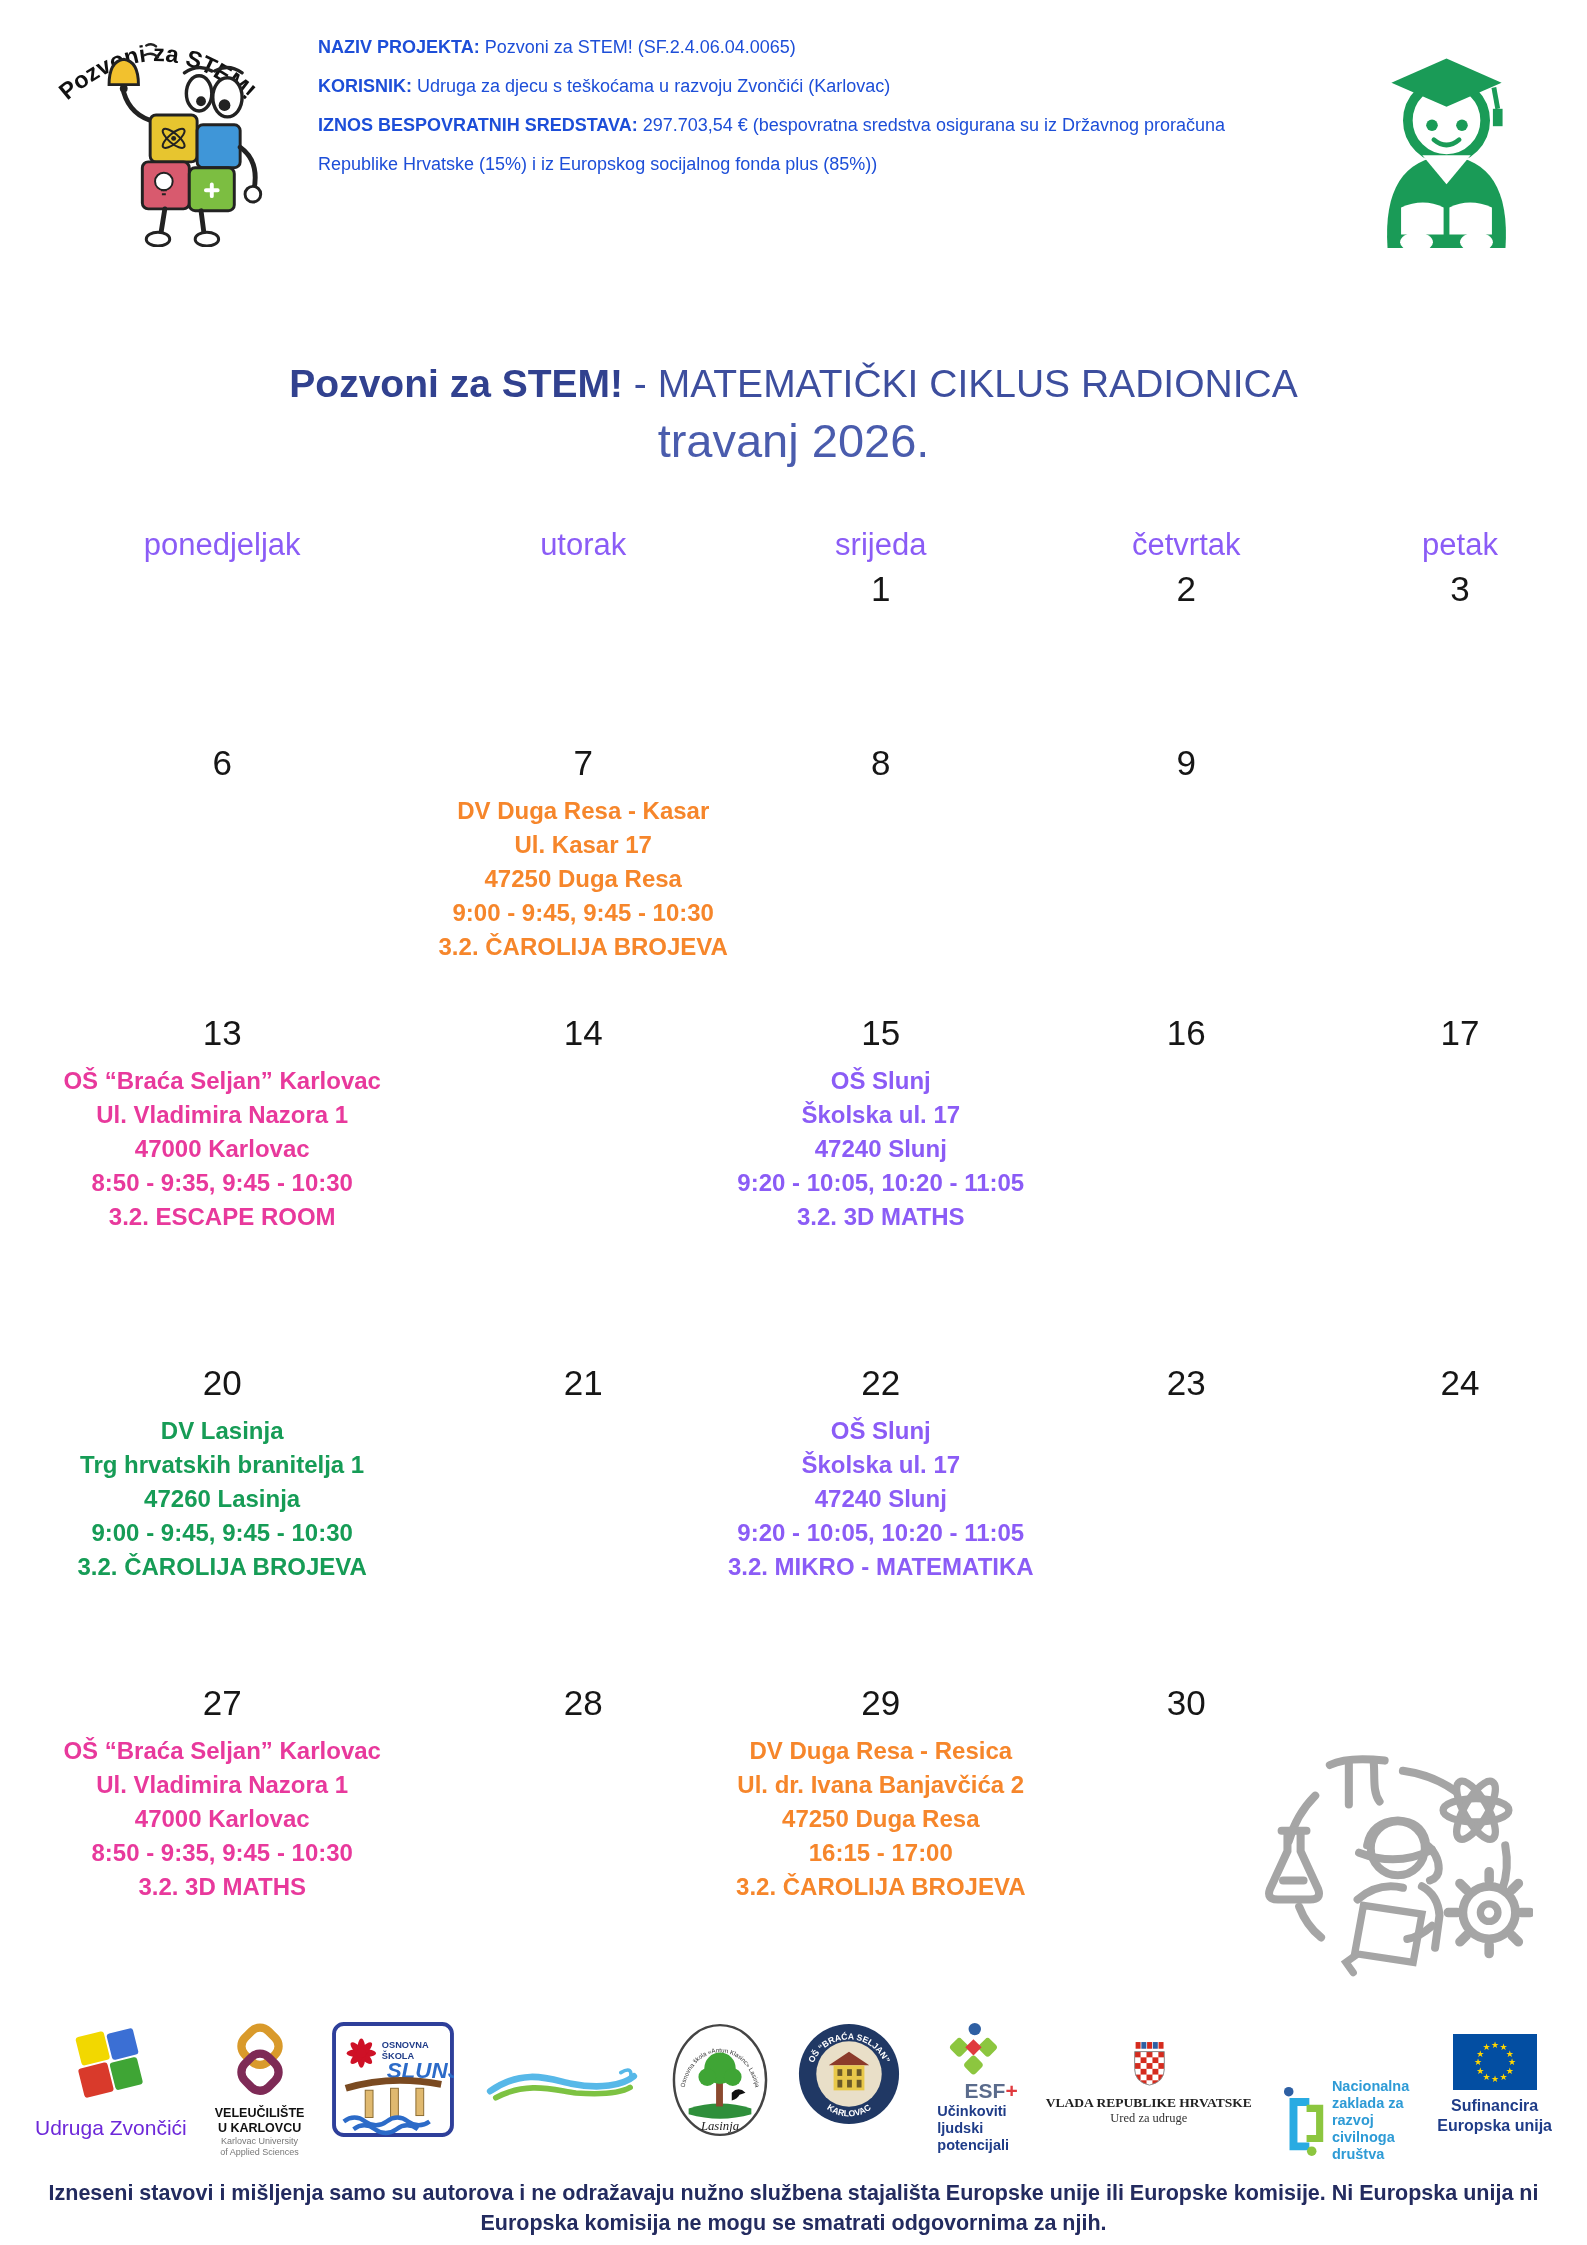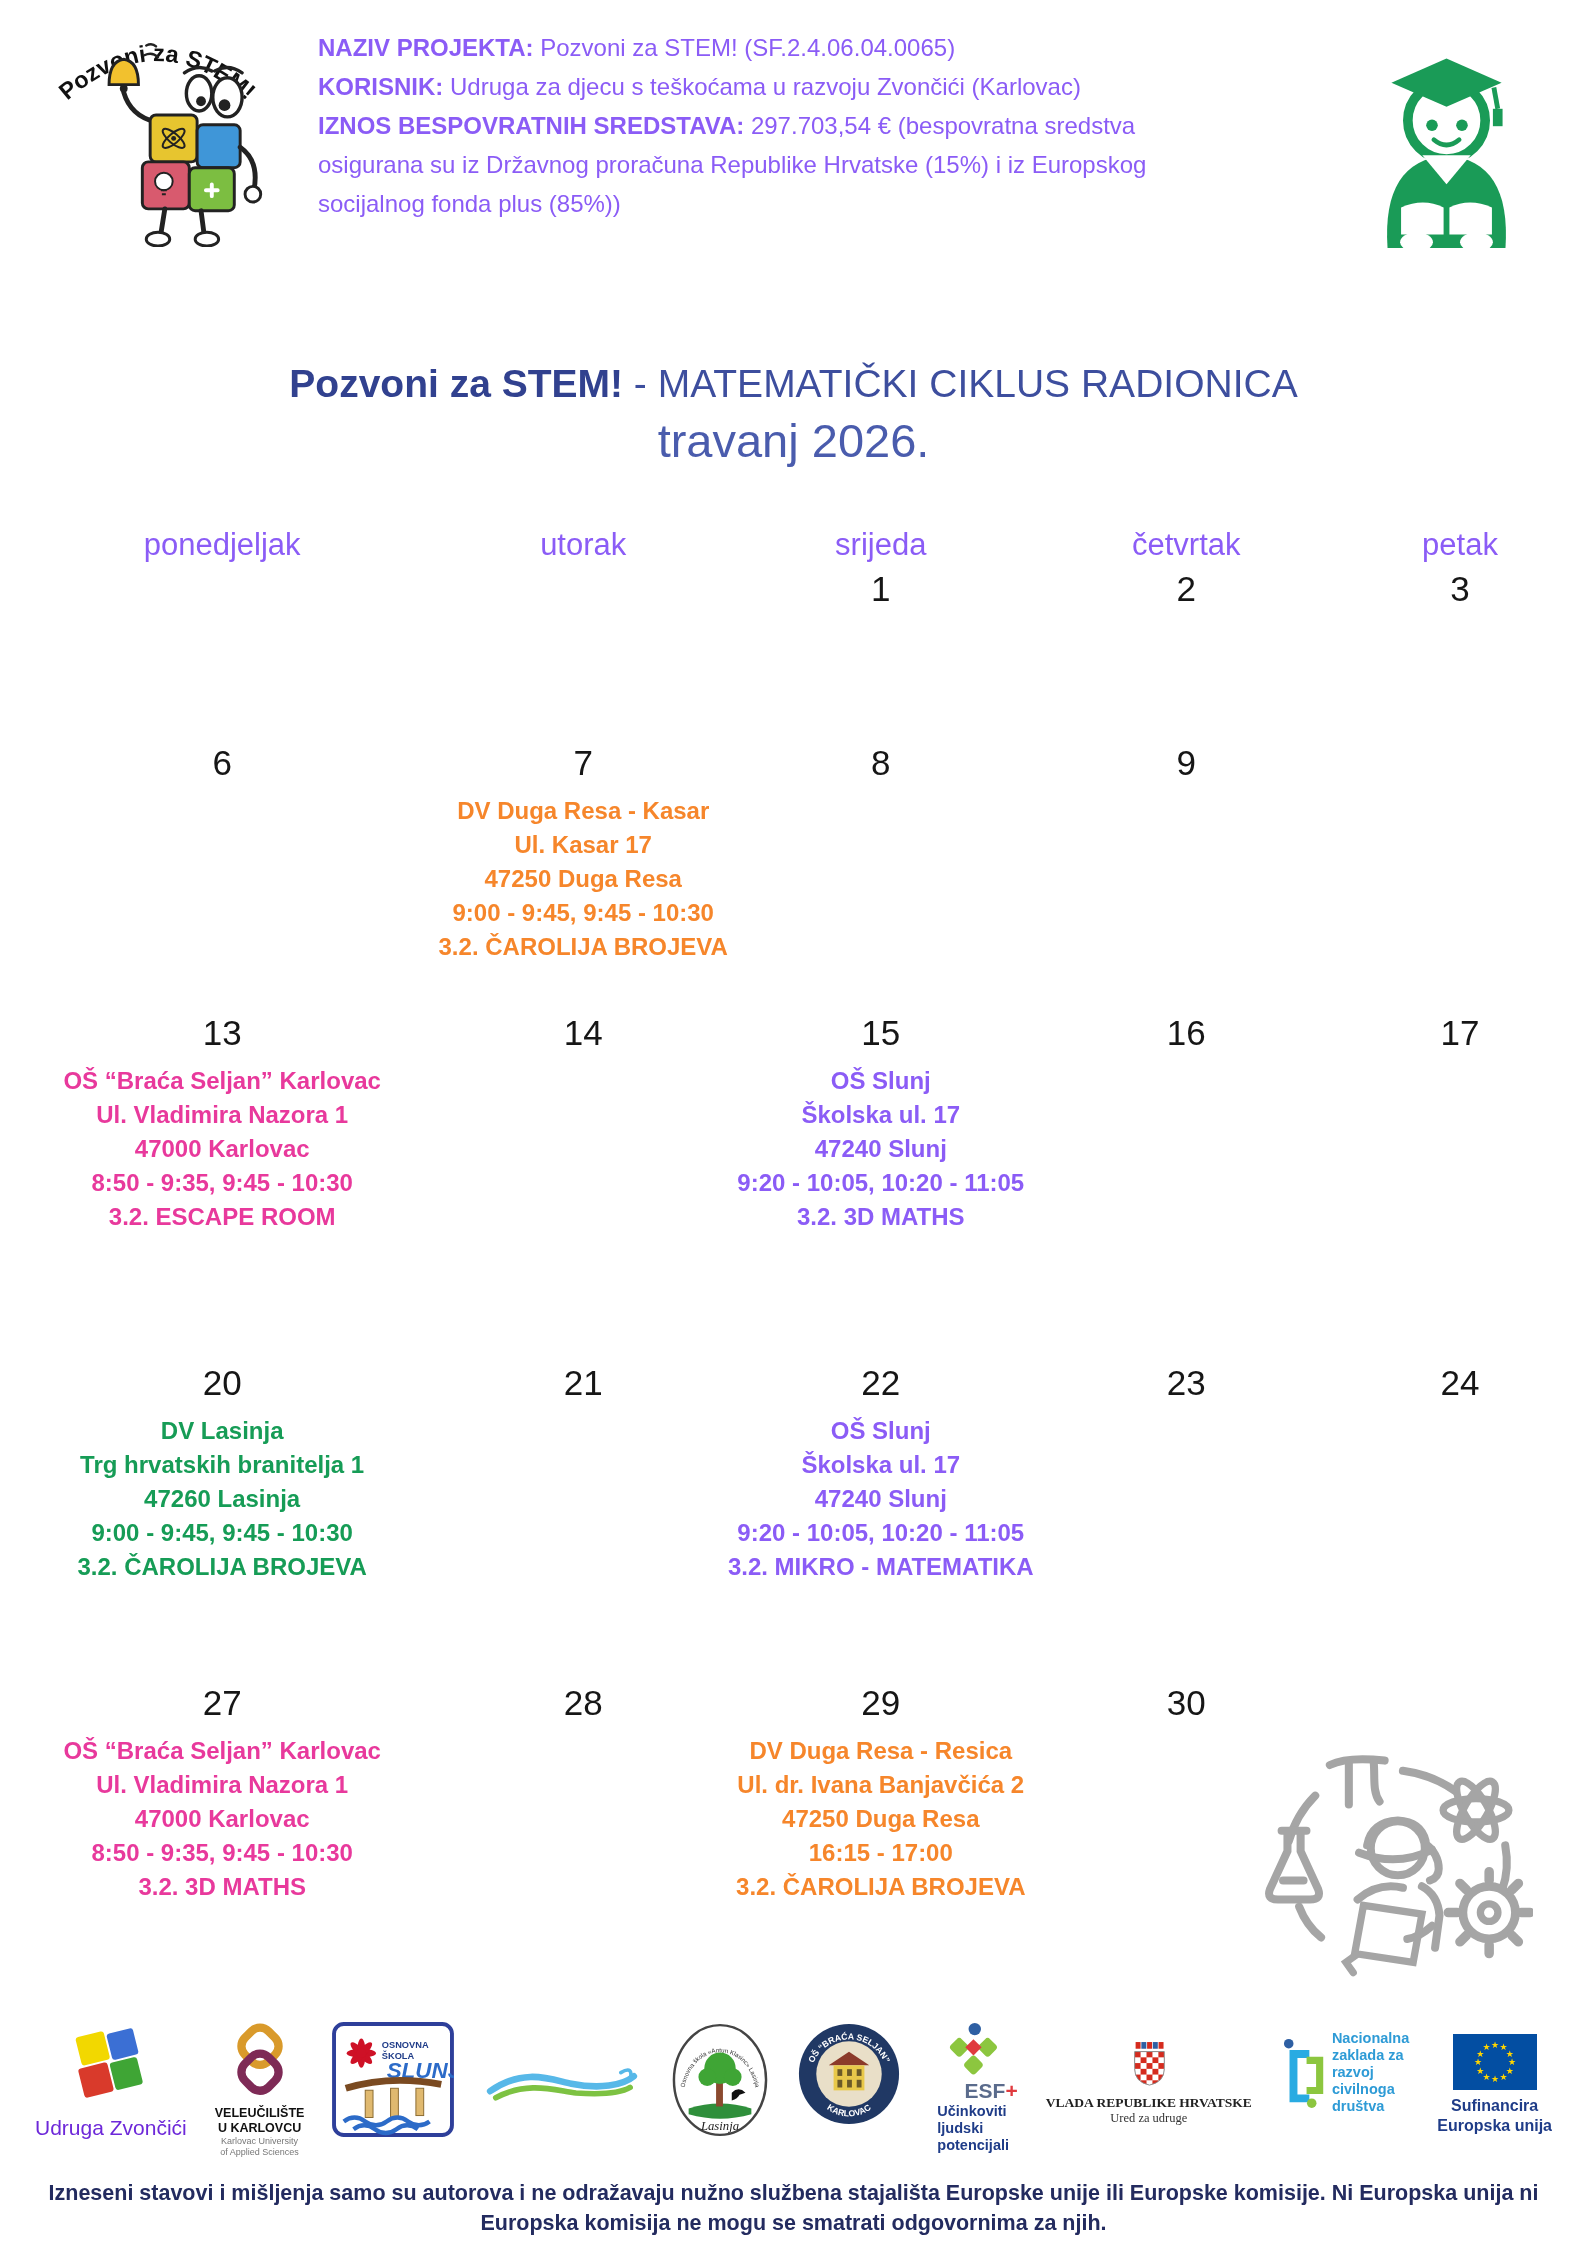--- a/index.html
+++ b/index.html
@@ -11,7 +11,7 @@
   .logo-box{position:absolute;left:50px;top:22px;width:225px;height:215px;}
   .project-info{
     position:absolute;left:318px;top:28px;width:920px;
-    font-size:24px;line-height:39px;color:#8b5cf6;
+    font-size:18px;line-height:39px;color:#1d4ed8;
   }
   .project-info b{font-weight:700;}
   .grad-box{position:absolute;right:68px;top:45px;width:145px;height:205px;}

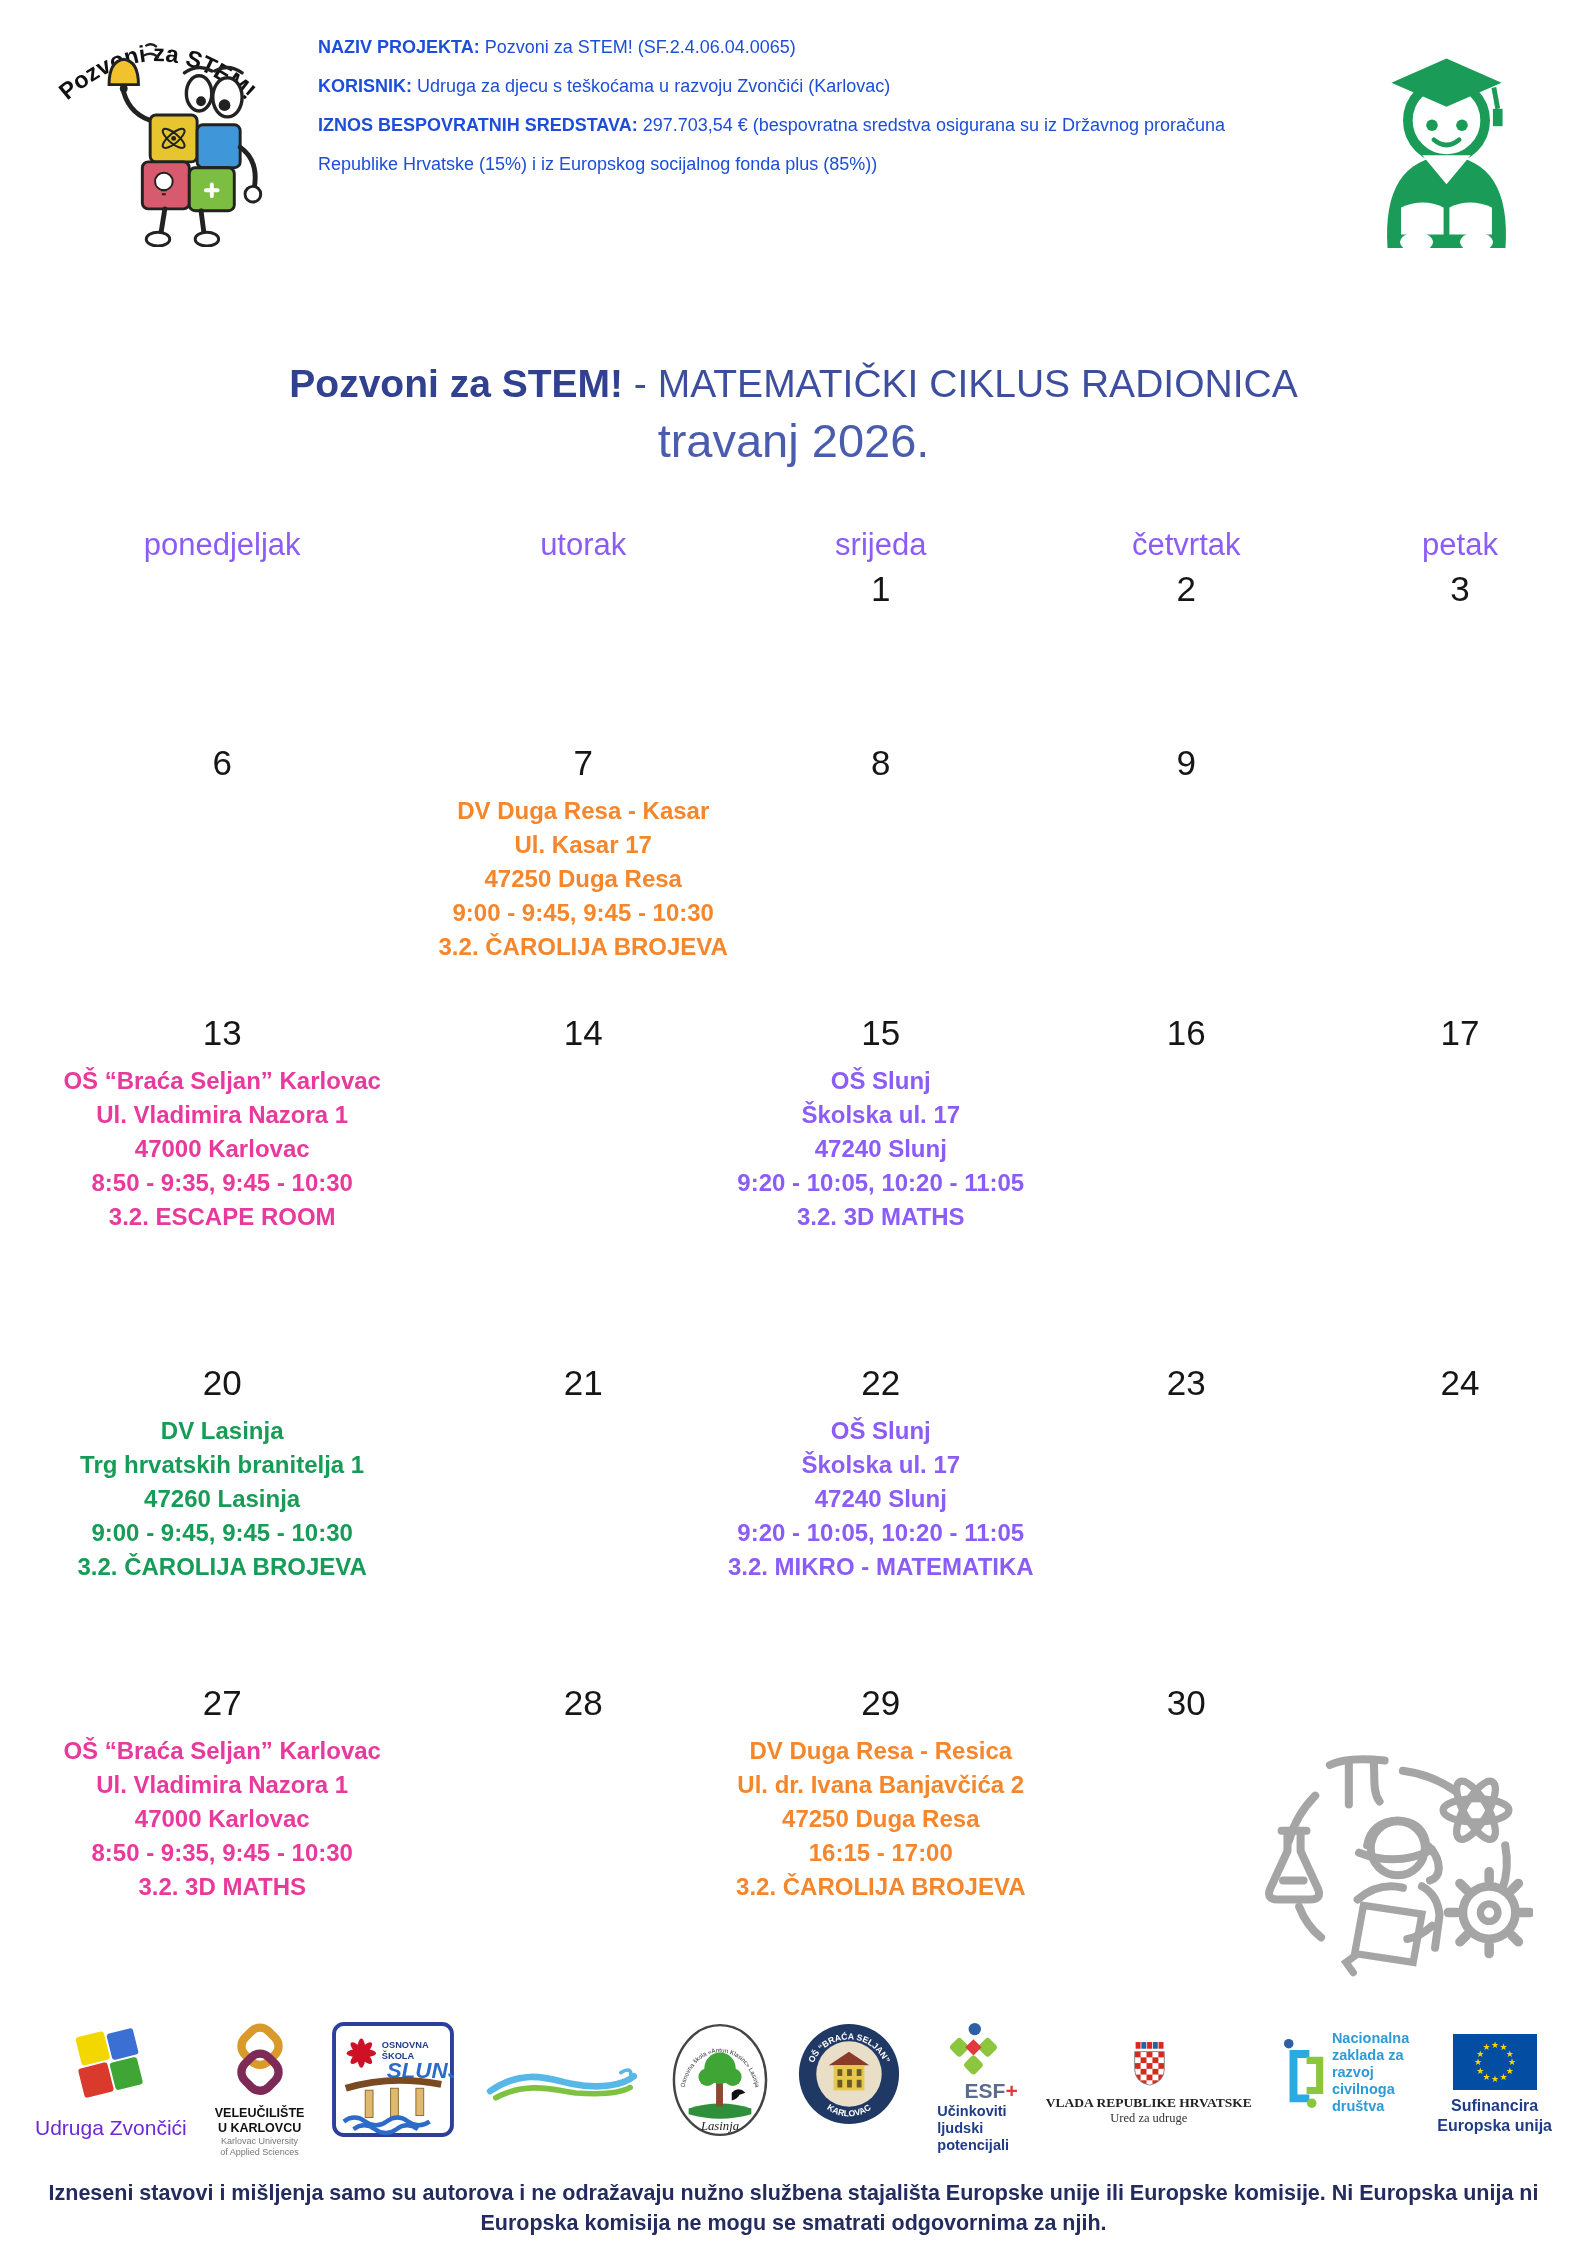--- a/index.html
+++ b/index.html
@@ -60,7 +60,7 @@
   .esf-lines{font-size:14.5px;font-weight:700;color:#1F3C88;line-height:17px;}
   .vlada-l1{font-family:"Liberation Serif",serif;font-size:13.5px;font-weight:700;color:#222;margin-top:5px;white-space:nowrap;}
   .vlada-l2{font-family:"Liberation Serif",serif;font-size:12.5px;color:#333;}
-  .zaklada-wrap{display:flex;align-items:center;gap:6px;}
+  .zaklada-wrap{display:flex;align-items:center;gap:6px;margin-top:48px;}
   .zaklada-lines{font-size:14.5px;font-weight:700;color:#2E9BD6;line-height:17px;}
   .eu-cap{font-size:16px;font-weight:700;color:#1F3C88;line-height:20px;text-align:center;margin-top:6px;}
 

